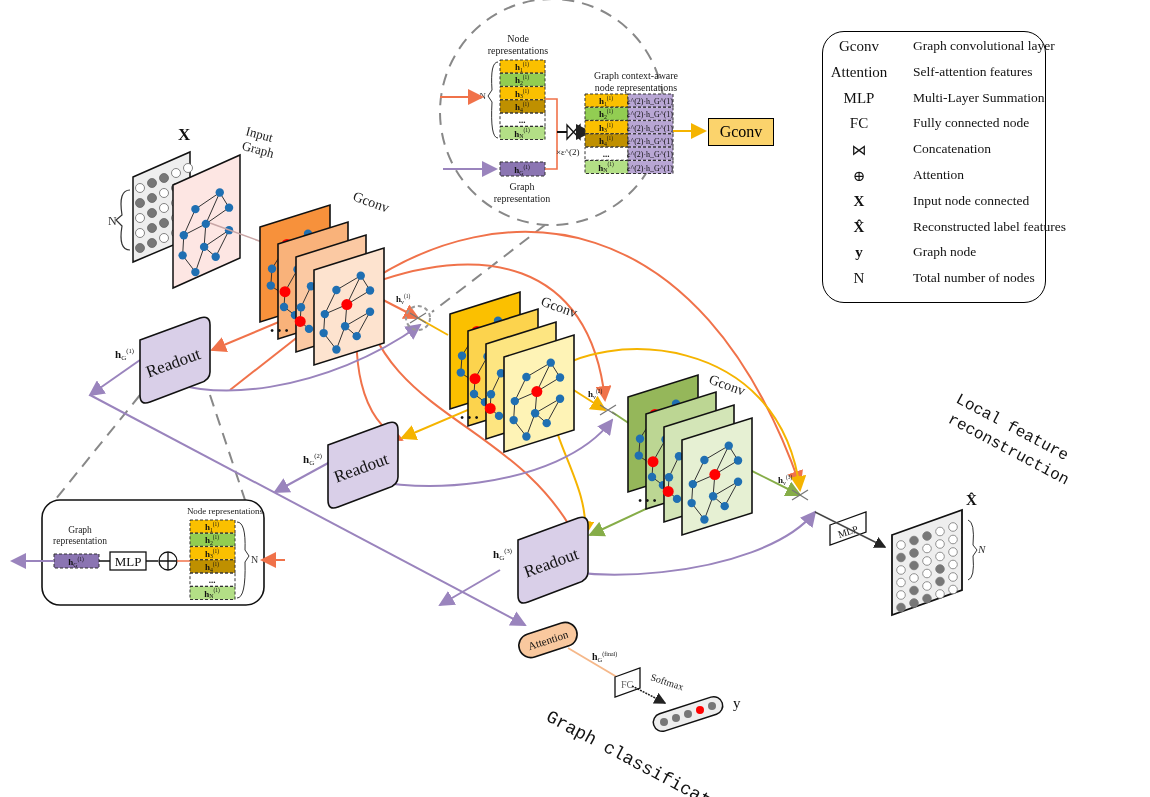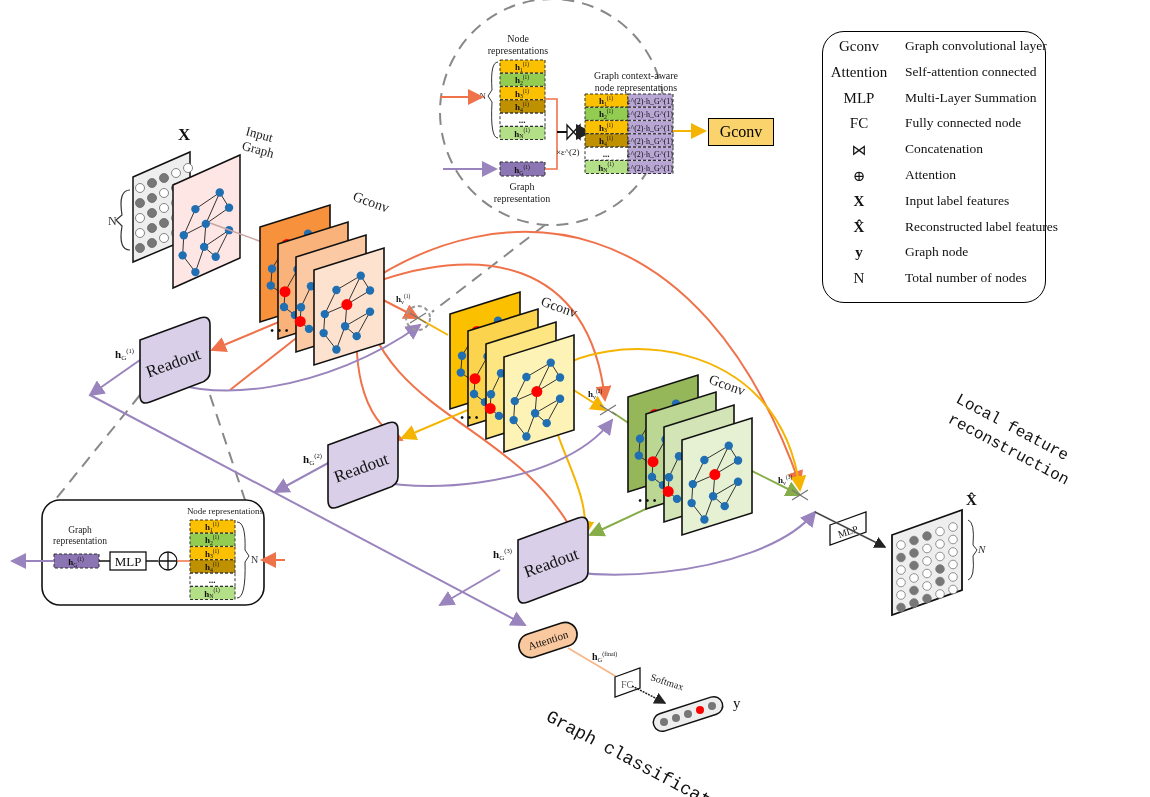--- a/index.html
+++ b/index.html
@@ -10,7 +10,7 @@
                 border:1.5px solid #000; border-radius:22px; background:#fff; }
   .legend-row { position:absolute; left:0; width:222px; height:24px; font-size:13.5px; color:#111; }
   .legend-row .sym { position:absolute; left:0; width:72px; text-align:center; font-size:15px; }
-  .legend-row .desc { position:absolute; left:82px; white-space:nowrap; }
+  .legend-row .desc { position:absolute; left:90px; white-space:nowrap; }
   .sym.bold { font-weight:bold; }
   .gconv-out { position:absolute; left:708px; top:118px; width:64px; height:26px; background:#fbd36c;
                border:1.5px solid #000; font-size:16px; text-align:center; line-height:26px; }

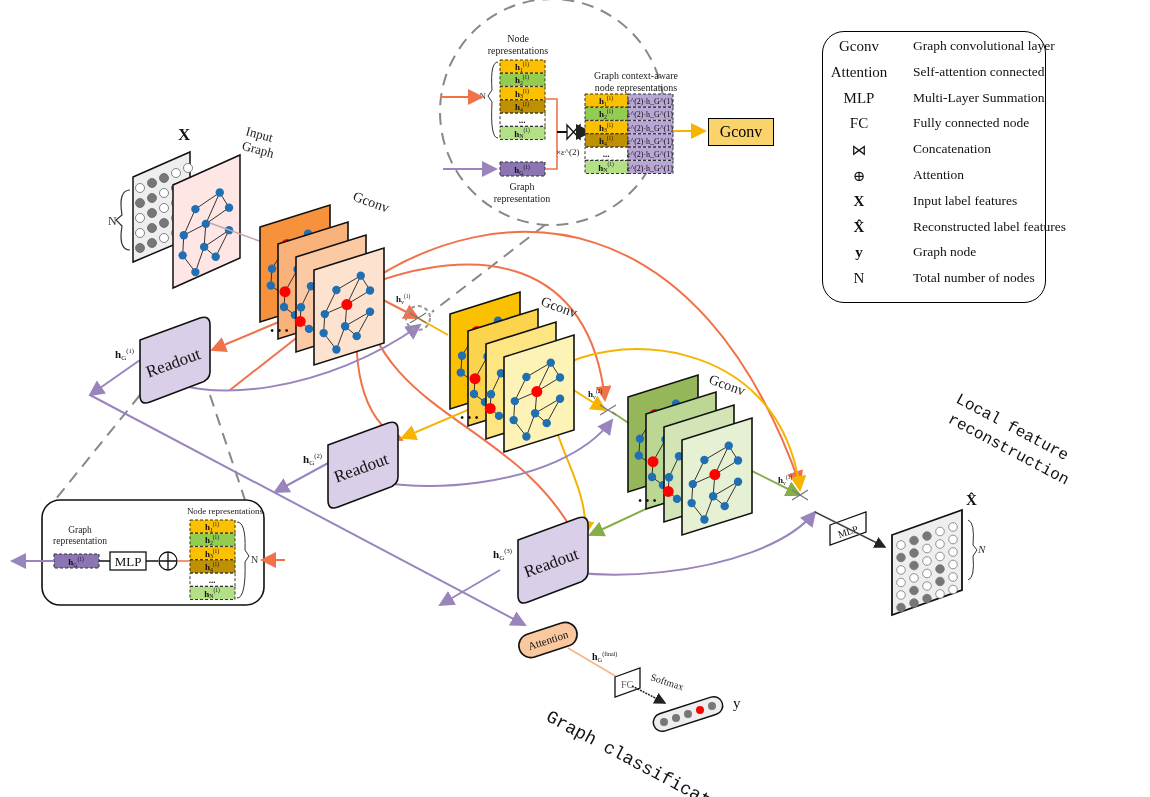--- a/index.html
+++ b/index.html
@@ -486,7 +486,7 @@
     </div>
     <div class="legend-row" style="top: 31.8px;">
       <span class="sym">Attention</span>
-      <span class="desc">Self-attention connected</span>
+      <span class="desc">Self-attention features</span>
     </div>
     <div class="legend-row" style="top: 57.6px;">
       <span class="sym">MLP</span>

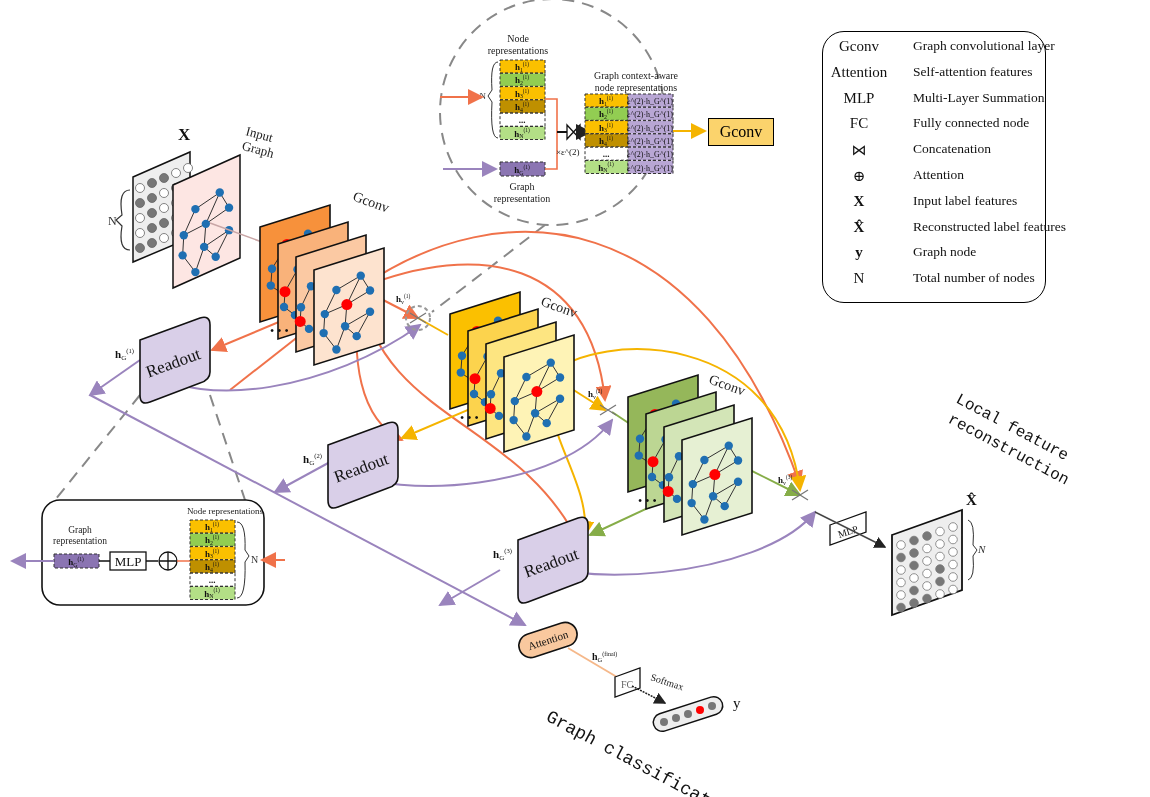--- a/index.html
+++ b/index.html
@@ -506,7 +506,7 @@
     </div>
     <div class="legend-row" style="top: 160.8px;">
       <span class="sym bold">X</span>
-      <span class="desc">Input label features</span>
+      <span class="desc">Input node connected</span>
     </div>
     <div class="legend-row" style="top: 186.6px;">
       <span class="sym bold">X̂</span>

